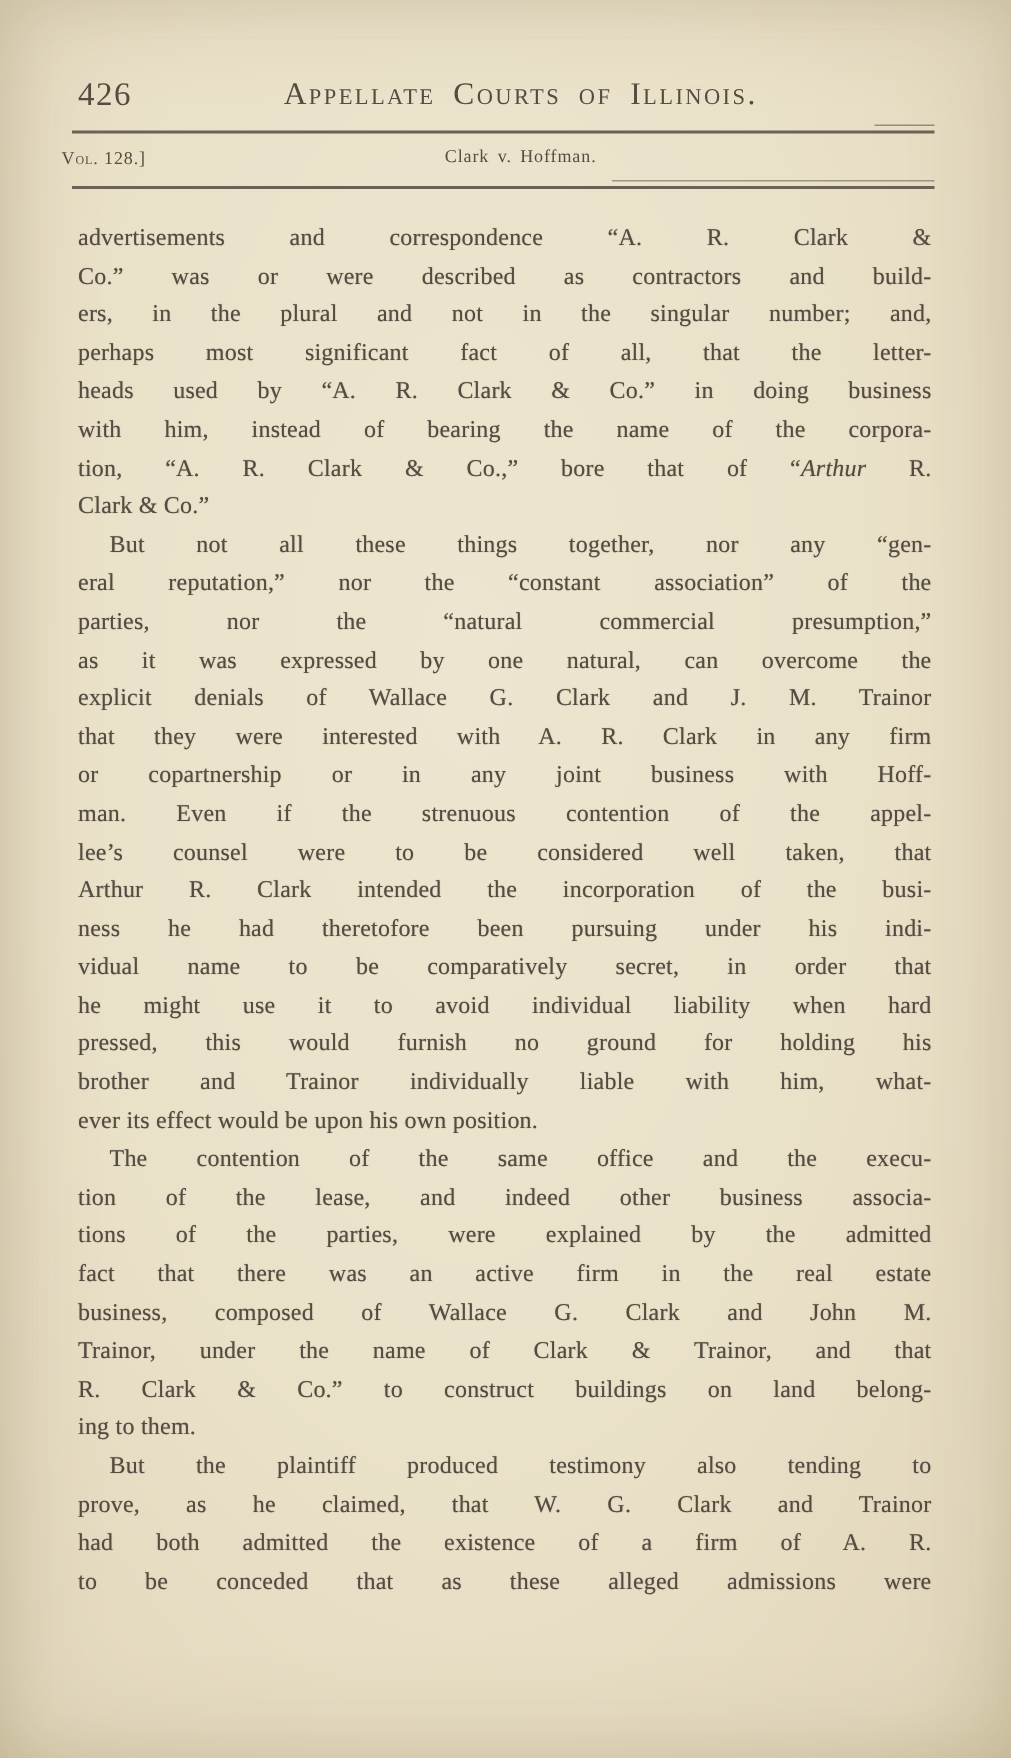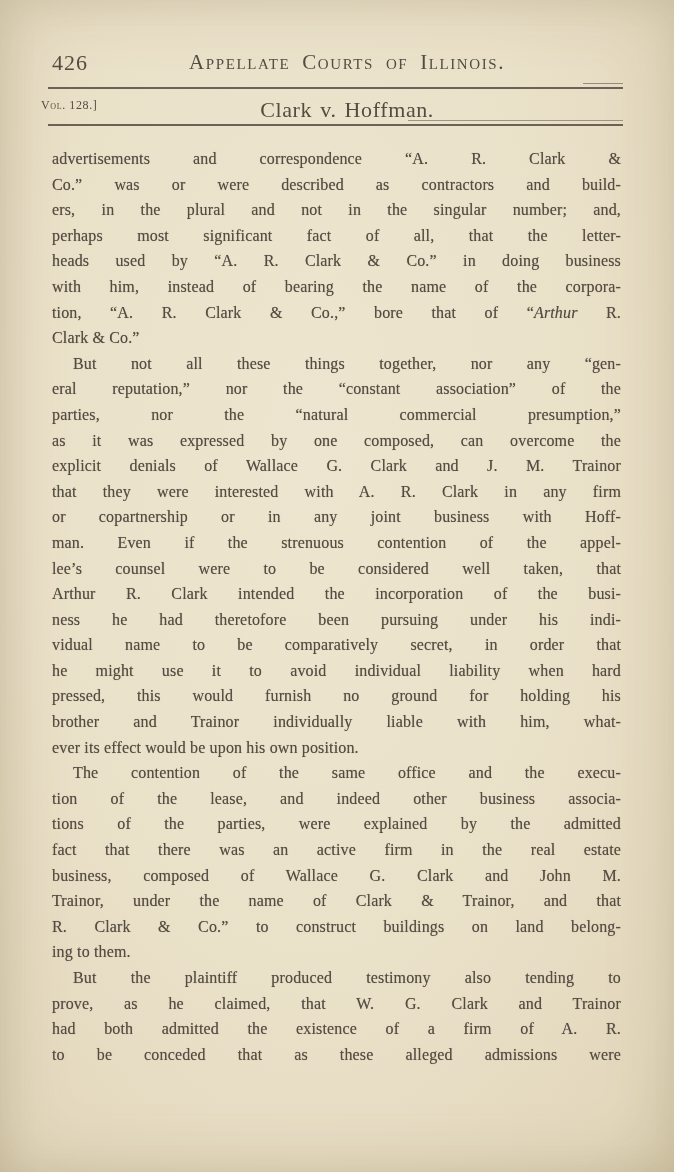--- a/index.html
+++ b/index.html
@@ -93,7 +93,7 @@
     left: 51.5%;
     top: 0;
     transform: translateX(-50%);
-    font-size: 22px;
+    font-size: 12px;
     letter-spacing: 0.6px;
     word-spacing: 2px;
     white-space: nowrap;

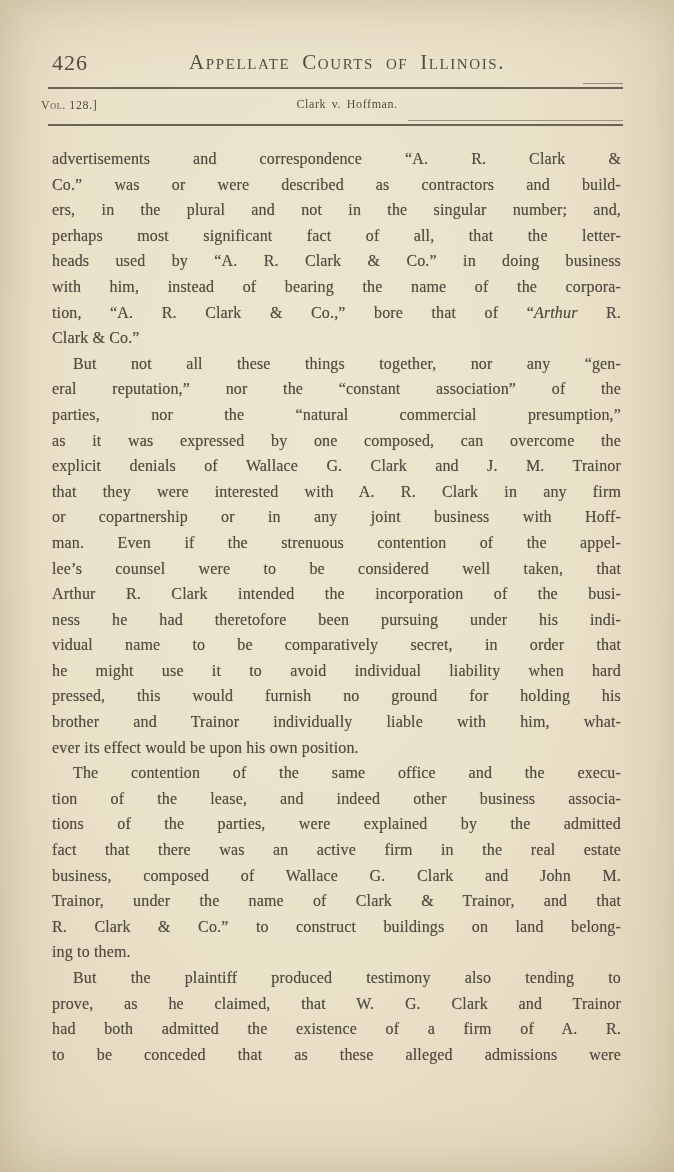--- a/index.html
+++ b/index.html
@@ -152,7 +152,7 @@
       <div class="line j ind"><span>But not all these things together, nor any “gen-</span></div>
       <div class="line j"><span>eral reputation,” nor the “constant association” of the</span></div>
       <div class="line j"><span>parties, nor the “natural commercial presumption,”</span></div>
-      <div class="line j"><span>as it was expressed by one composed, can overcome the</span></div>
+      <div class="line j"><span>as it was expressed by one natural, can overcome the</span></div>
       <div class="line j"><span>explicit denials of Wallace G. Clark and J. M. Trainor</span></div>
       <div class="line j"><span>that they were interested with A. R. Clark in any firm</span></div>
       <div class="line j"><span>or copartnership or in any joint business with Hoff-</span></div>

